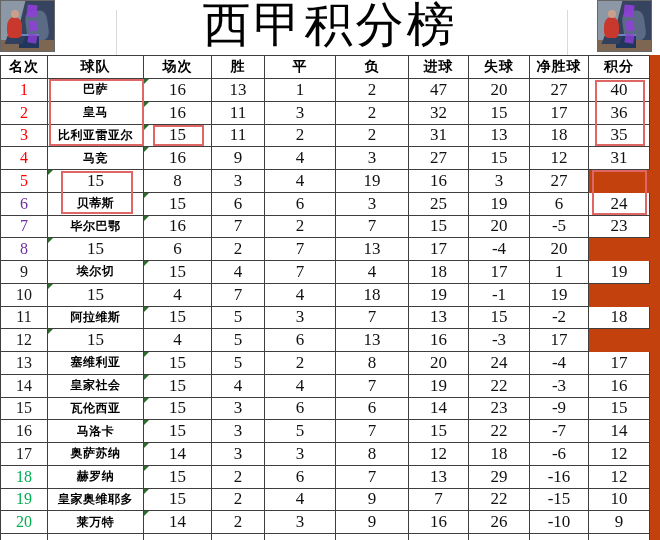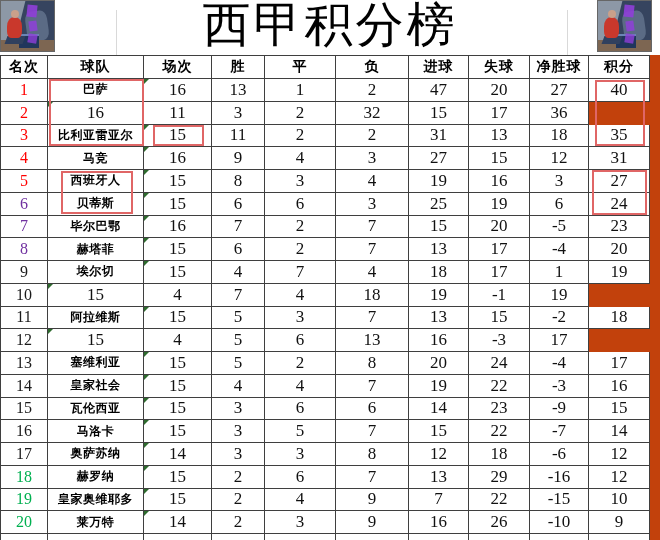--- a/index.html
+++ b/index.html
@@ -149,6 +149,9 @@
           <div class="cell rank" style="color: rgb(255, 0, 0);">
             <span>2</span>
           </div>
+          <div class="cell team">
+            <span>皇马</span>
+          </div>
           <div class="cell num">
             <span class="tri"></span>
             <span>16</span>

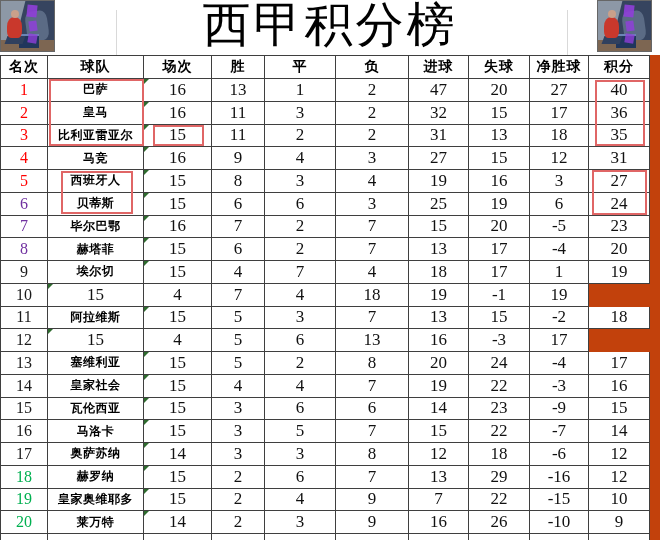--- a/index.html
+++ b/index.html
@@ -248,9 +248,6 @@
           <div class="cell rank" style="color: rgb(255, 0, 0);">
             <span>5</span>
           </div>
-          <div class="cell team">
-            <span>西班牙人</span>
-          </div>
           <div class="cell num">
             <span class="tri"></span>
             <span>15</span>

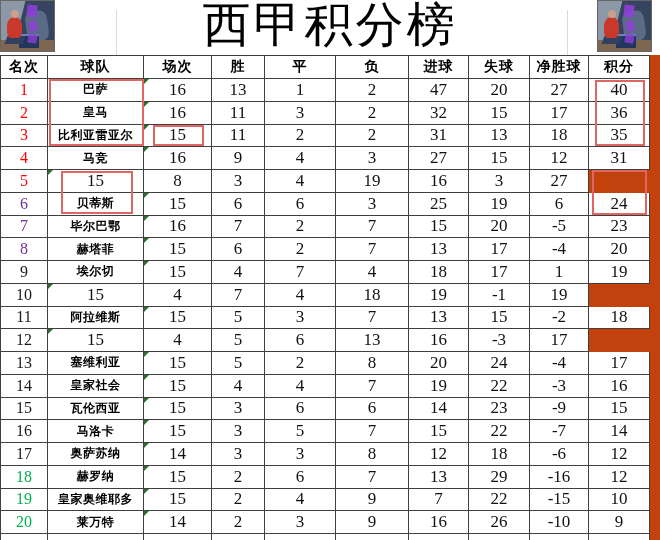--- a/index.html
+++ b/index.html
@@ -344,9 +344,6 @@
           <div class="cell rank" style="color: rgb(112, 48, 160);">
             <span>8</span>
           </div>
-          <div class="cell team">
-            <span>赫塔菲</span>
-          </div>
           <div class="cell num">
             <span class="tri"></span>
             <span>15</span>

